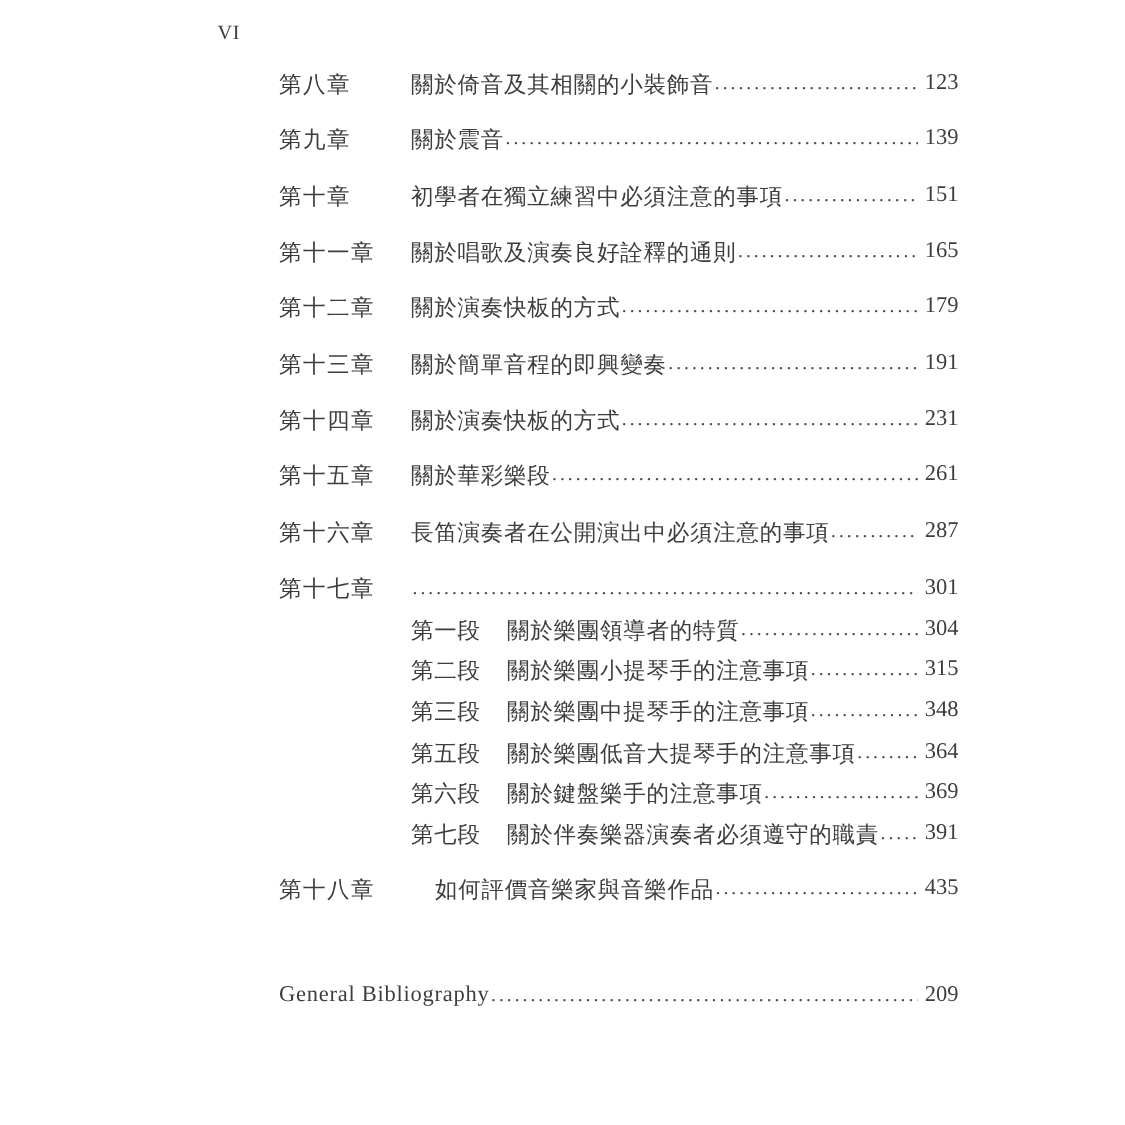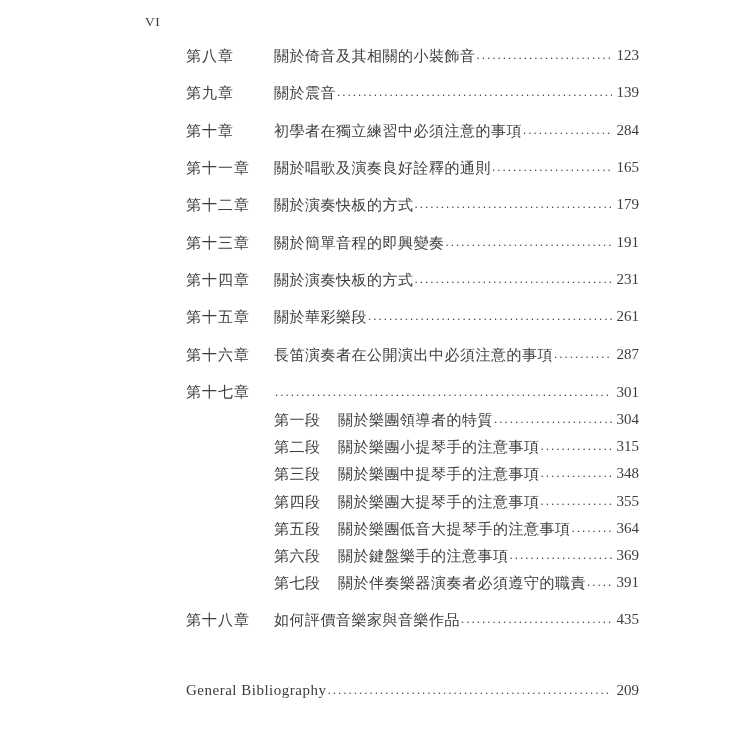--- a/index.html
+++ b/index.html
@@ -108,7 +108,7 @@
       <span class="entry">
           <span class="title">初學者在獨立練習中必須注意的事項</span>
           <span class="leader"></span>
-          <span class="pagenum">284</span>
+          <span class="pagenum">151</span>
         </span>
     </div>
 

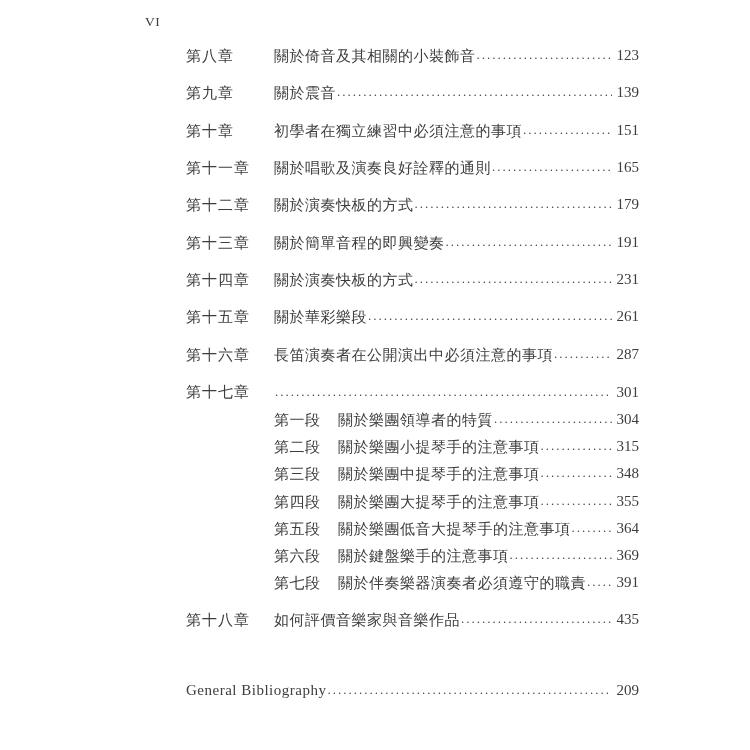--- a/index.html
+++ b/index.html
@@ -201,14 +201,6 @@
         </span>
     </div>
 
-    <div class="row sub">
-      <span class="label">第四段</span>
-      <span class="entry">
-          <span class="title">關於樂團大提琴手的注意事項</span>
-          <span class="leader"></span>
-          <span class="pagenum">355</span>
-        </span>
-    </div>
 
     <div class="row sub">
       <span class="label">第五段</span>

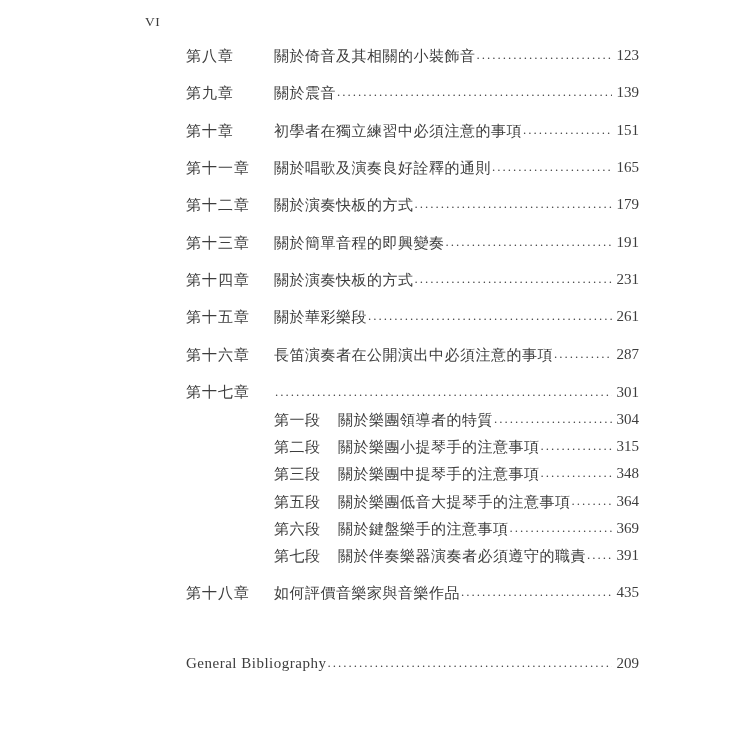--- a/index.html
+++ b/index.html
@@ -36,7 +36,7 @@
   .row.chapter { height: 37.3px; }
   .row.sub { height: 27.2px; padding-left: 88px; }
   .row.sub.first { margin-top: -4px; }
-  .row.chapter.after-subs { margin-top: 5px; }
+  .row.chapter.after-subs { margin-top: 5px; gap: 16px; }
   .row.bib { height: 37.3px; margin-top: 32px; }
   .label {
     flex: none;

